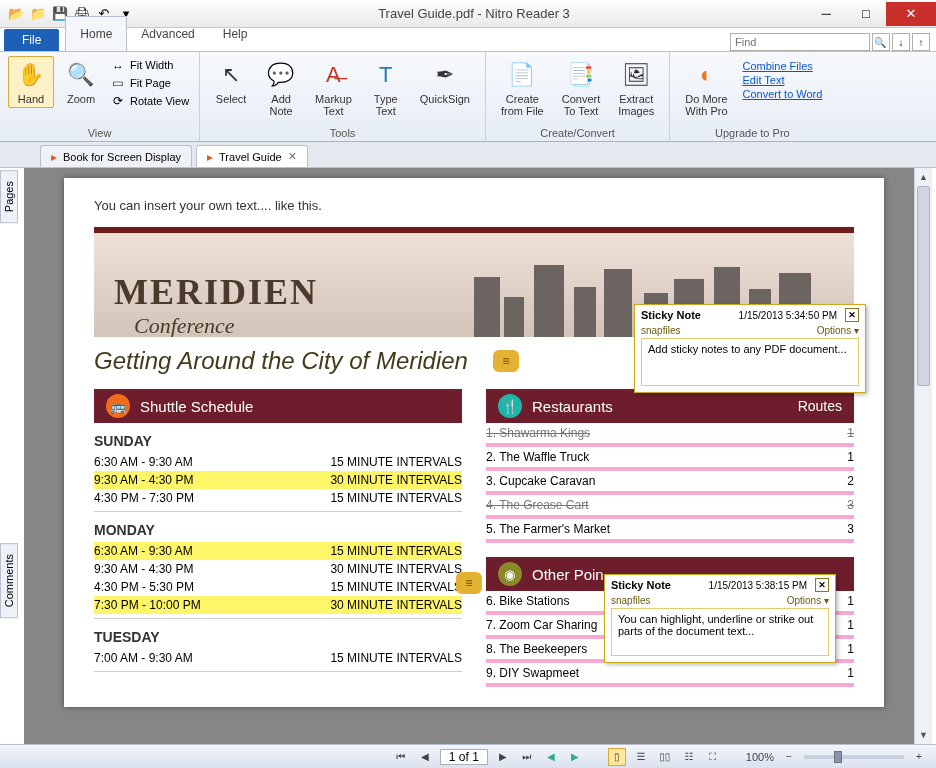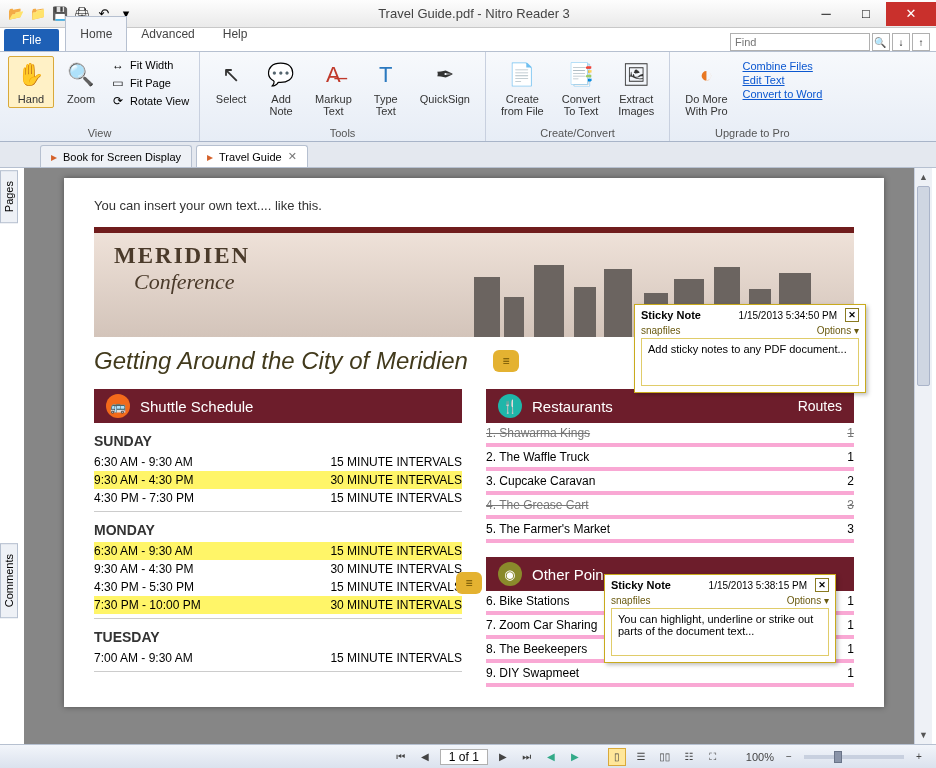--- a/index.html
+++ b/index.html
@@ -58,7 +58,7 @@
 
 .banner { position: relative; height: 110px; background: linear-gradient(#f0e3da,#d3c4ba); overflow: hidden; margin-bottom: 10px; }
 .banner::after { content:""; position:absolute; top:0; left:0; right:0; height:6px; background:#701c1c; }
-.banner-title { font-family: Georgia, serif; font-size: 23px; letter-spacing: 2px; color: #4a3a2a; padding: 16px 0 0 20px; font-weight:700; }
+.banner-title { font-family: Georgia, serif; font-size: 36px; letter-spacing: 2px; color: #4a3a2a; padding: 16px 0 0 20px; font-weight:700;margin-top:28px; }
 .banner-sub { font-family: Georgia, serif; font-style: italic; font-size: 22px; color: #4a3a2a; padding-left: 40px; }
 .skyline { position:absolute; right:0; bottom:0; width:400px; height:80px; }
 .skyline div { position:absolute; bottom:0; background:#6b6460; }

